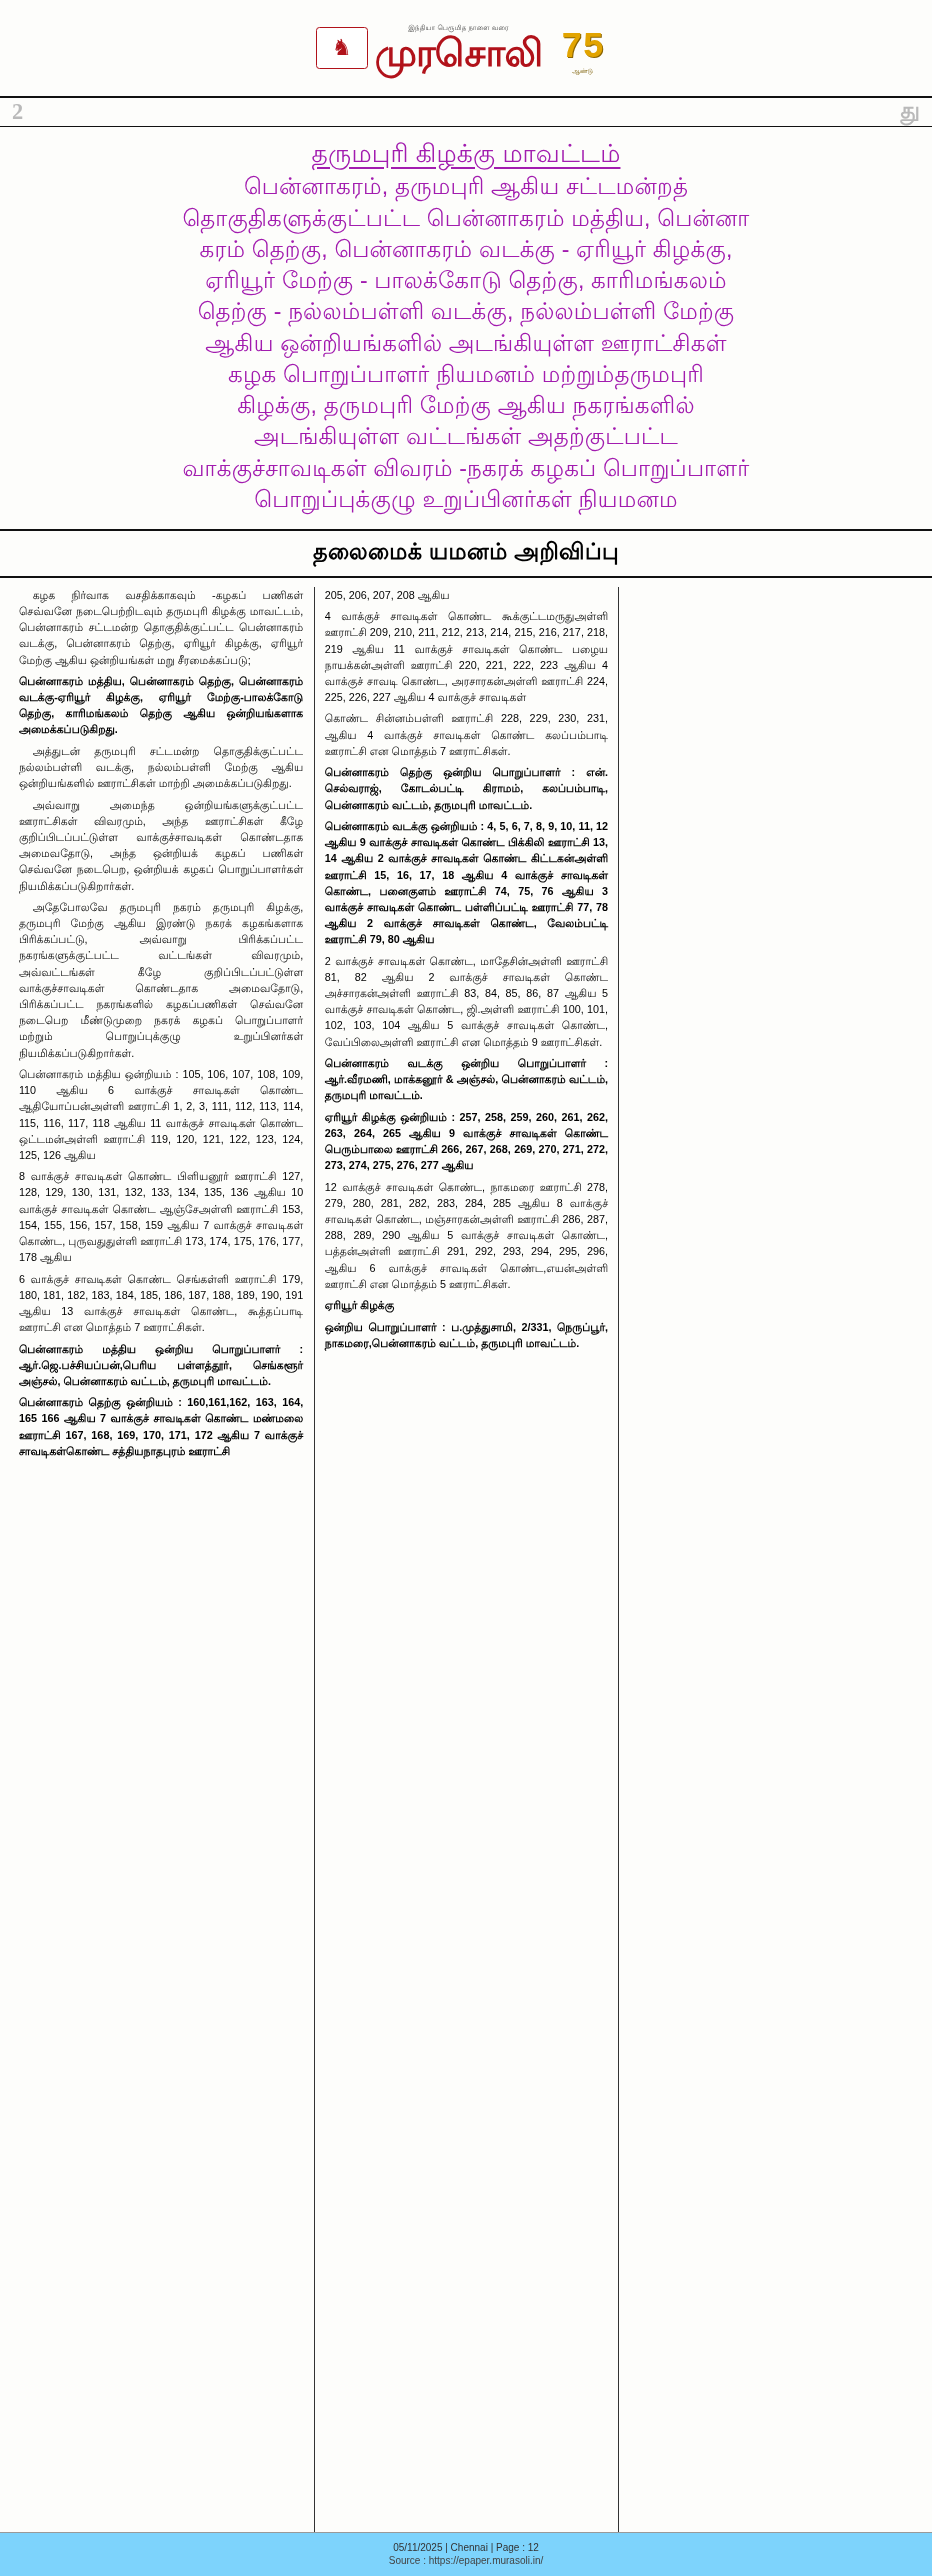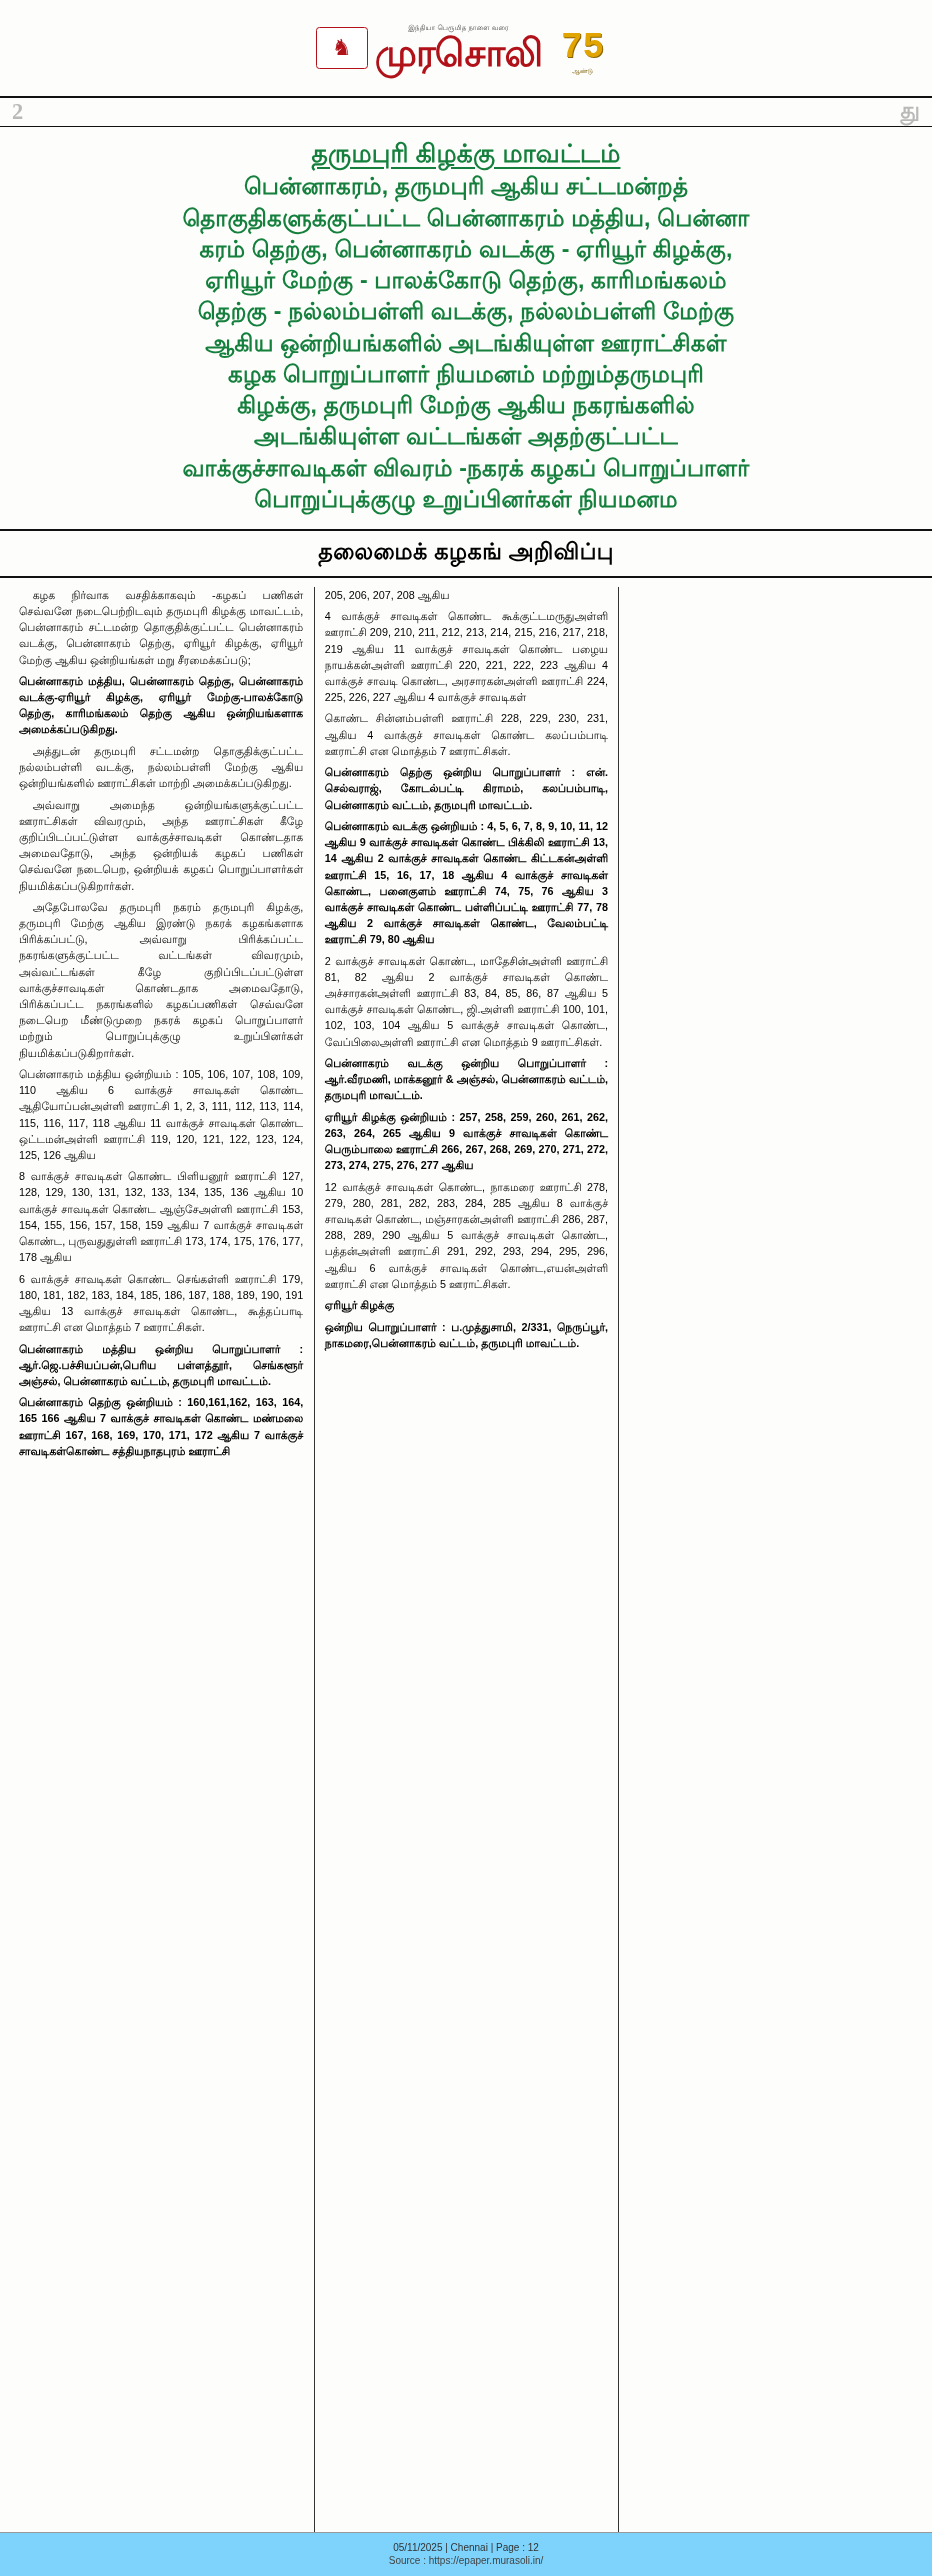--- a/index.html
+++ b/index.html
@@ -77,11 +77,11 @@
   }
   .headline-block .ln{
     font-family:"Liberation Sans", sans-serif;
-    font-weight:bold;
+    font-weight:normal;
     font-size:23px;
     line-height:1.36;
     letter-spacing:0.2px;
-    color:#15803d;
+    color:#a21caf;
   }
   .headline-block .ln.first{
     font-size:25px;

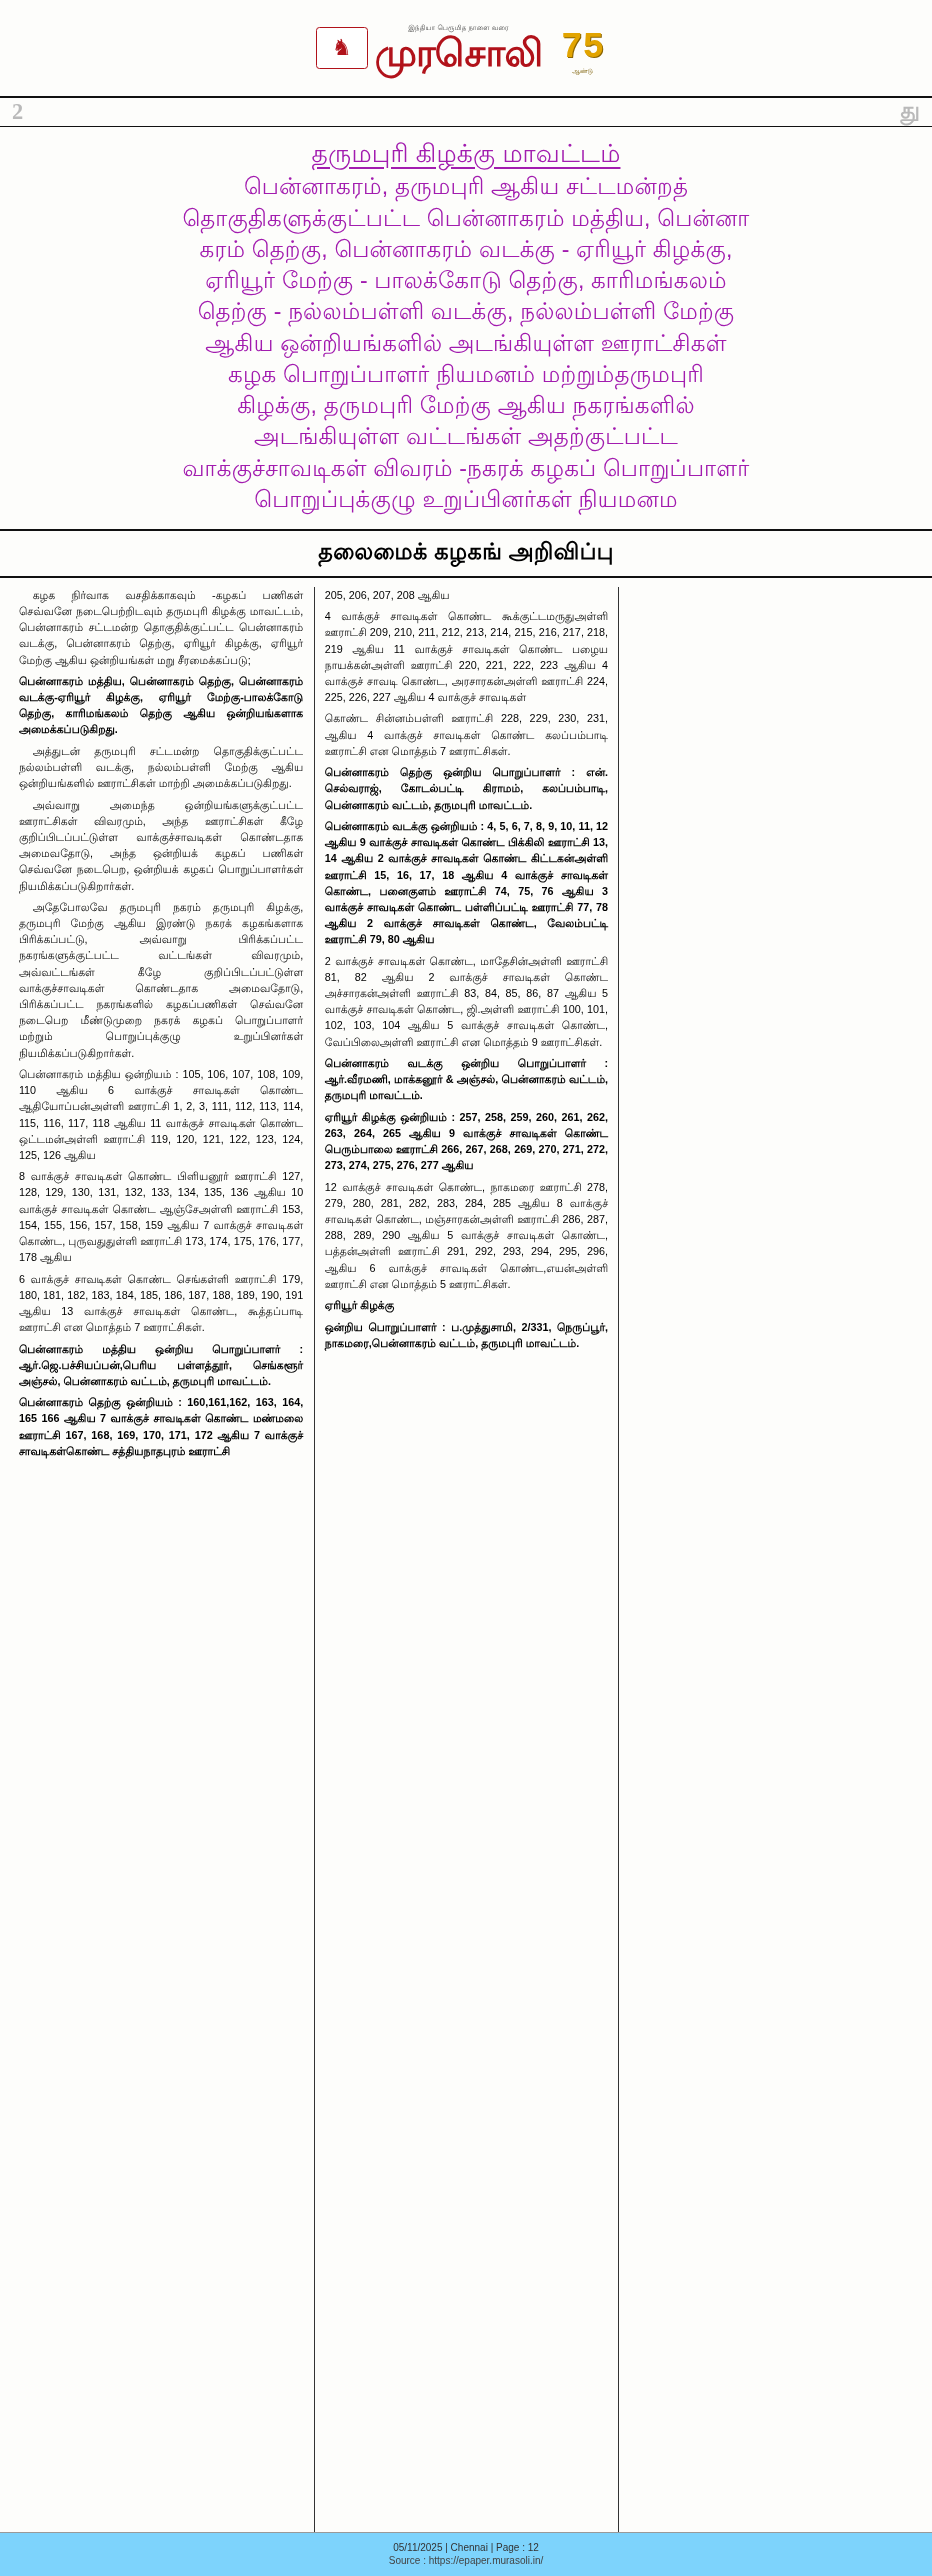--- a/index.html
+++ b/index.html
@@ -173,7 +173,7 @@
   </div>
 
   <div class="section-banner">
-    <div class="t">தலைமைக் கழகங் அறிவிப்பு</div>
+    <div class="t">தலைமைக் யமனம் அறிவிப்பு</div>
   </div>
 
   <div class="cols clip">

